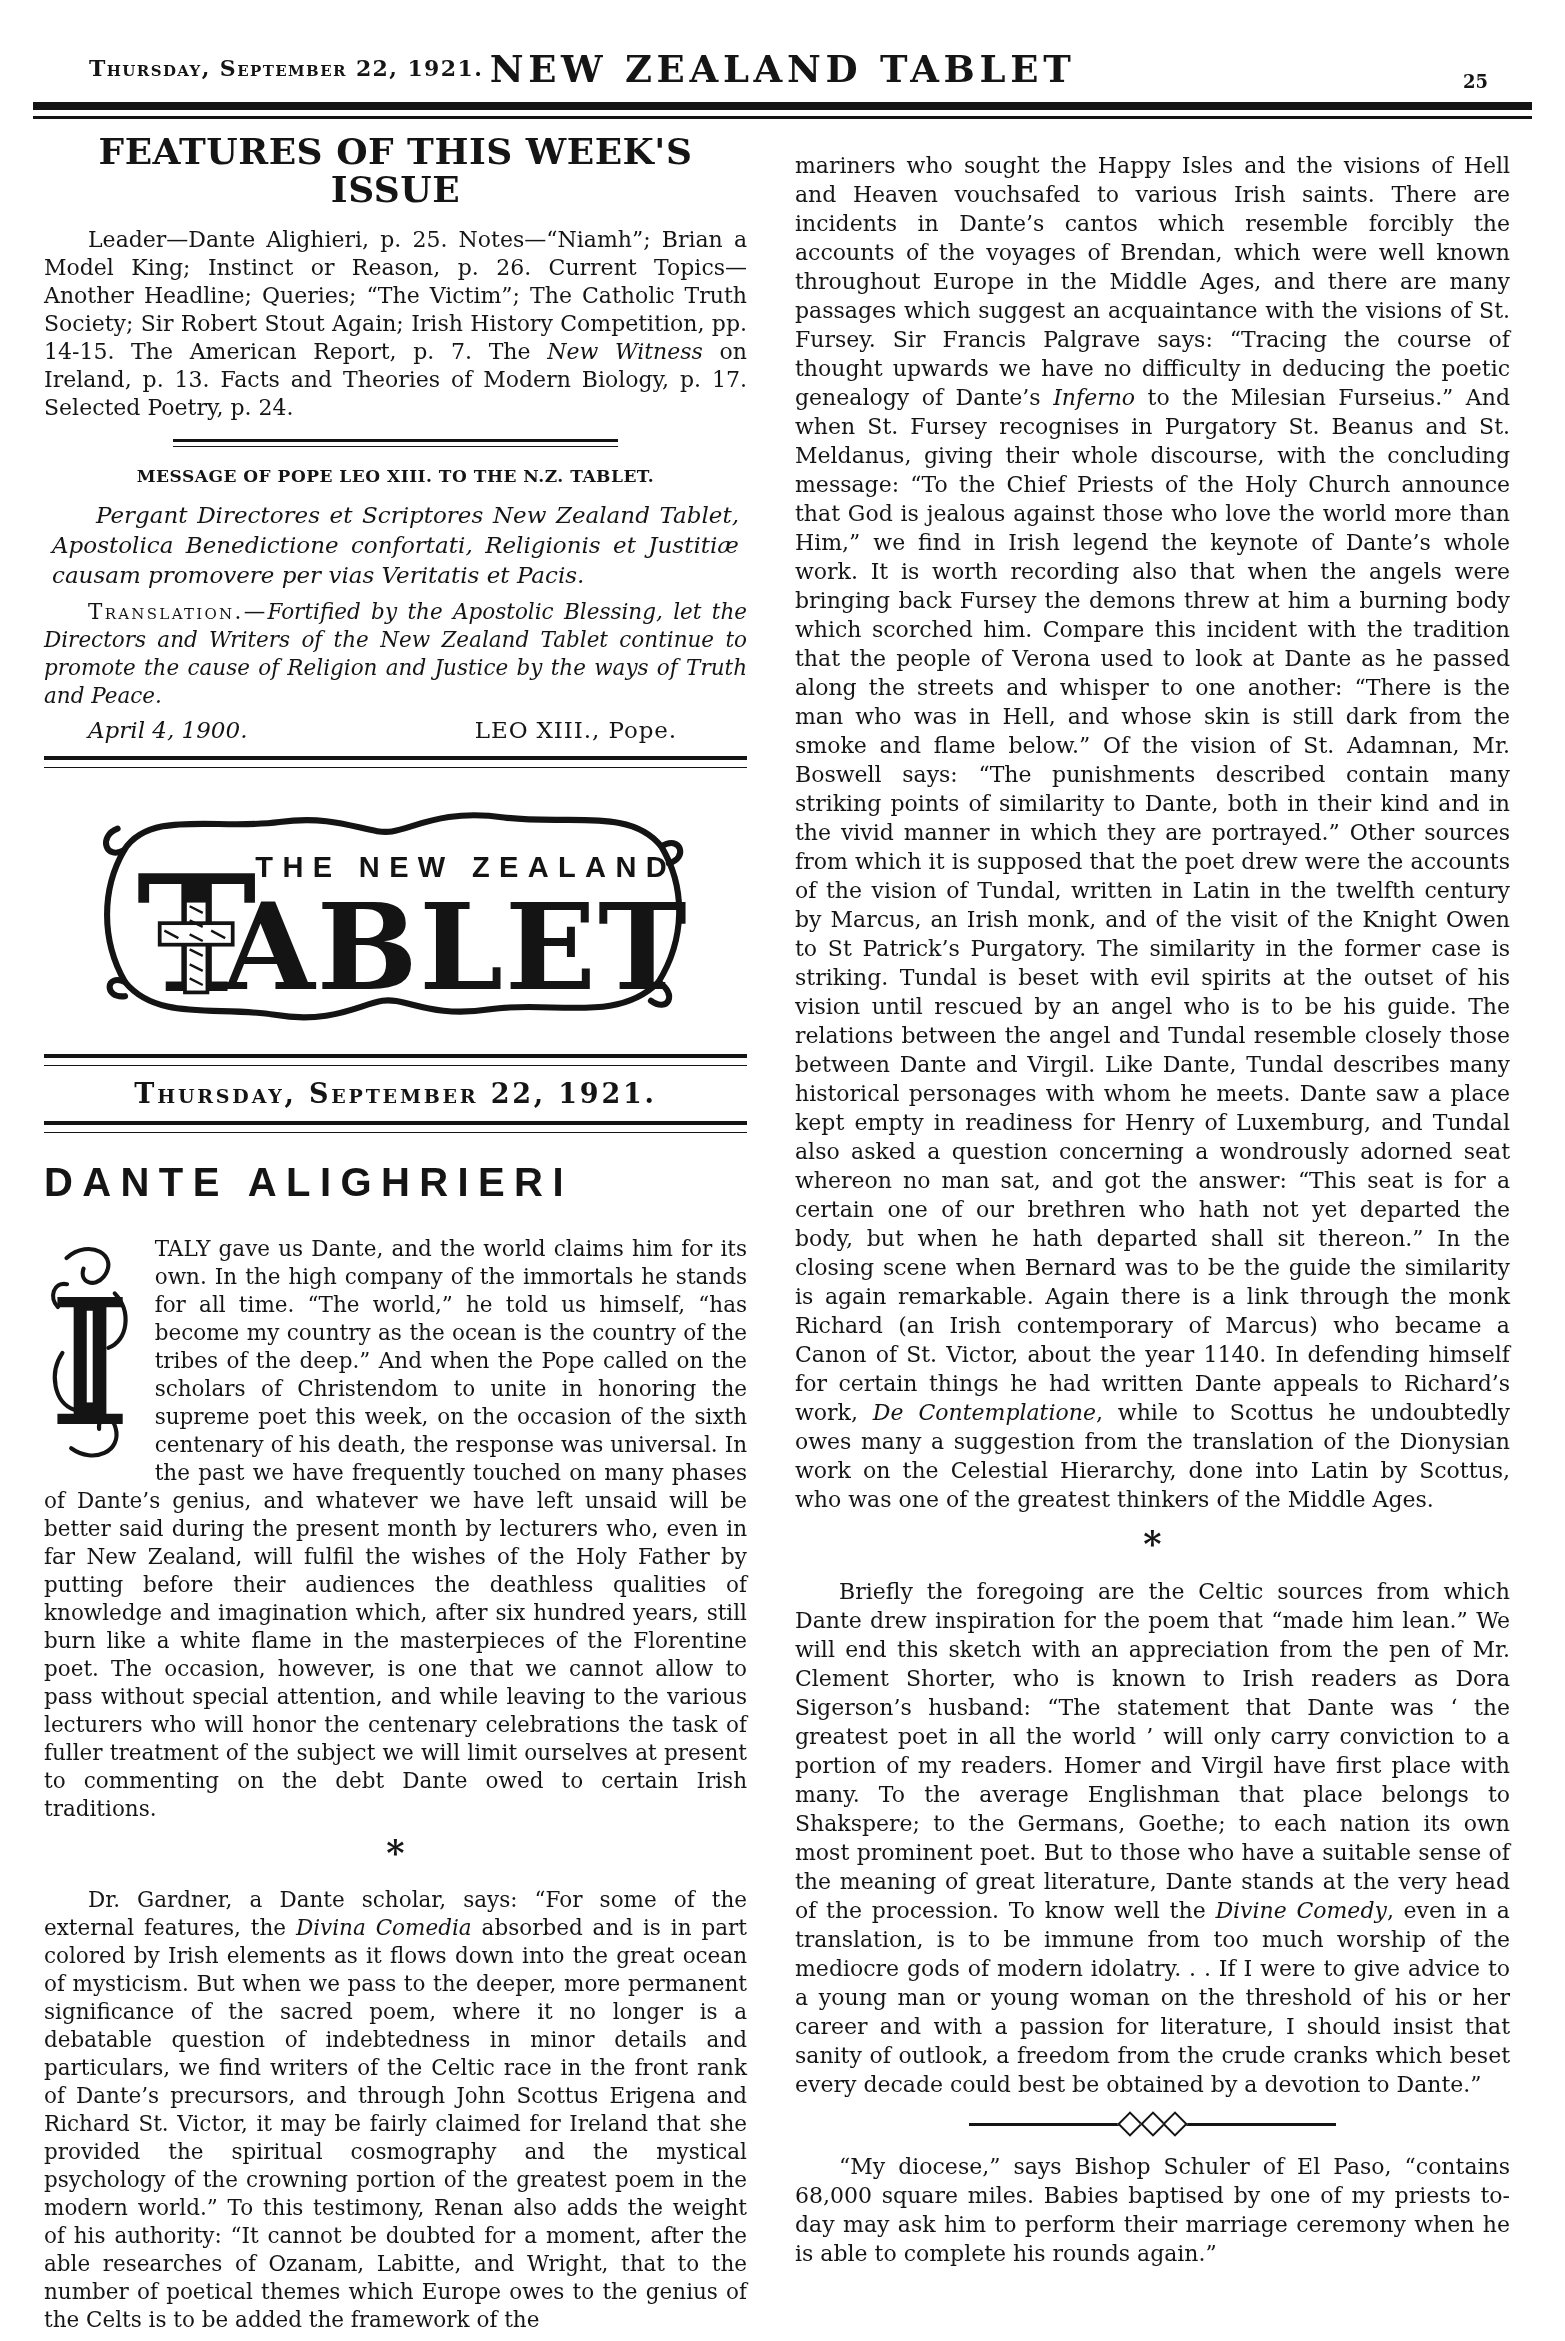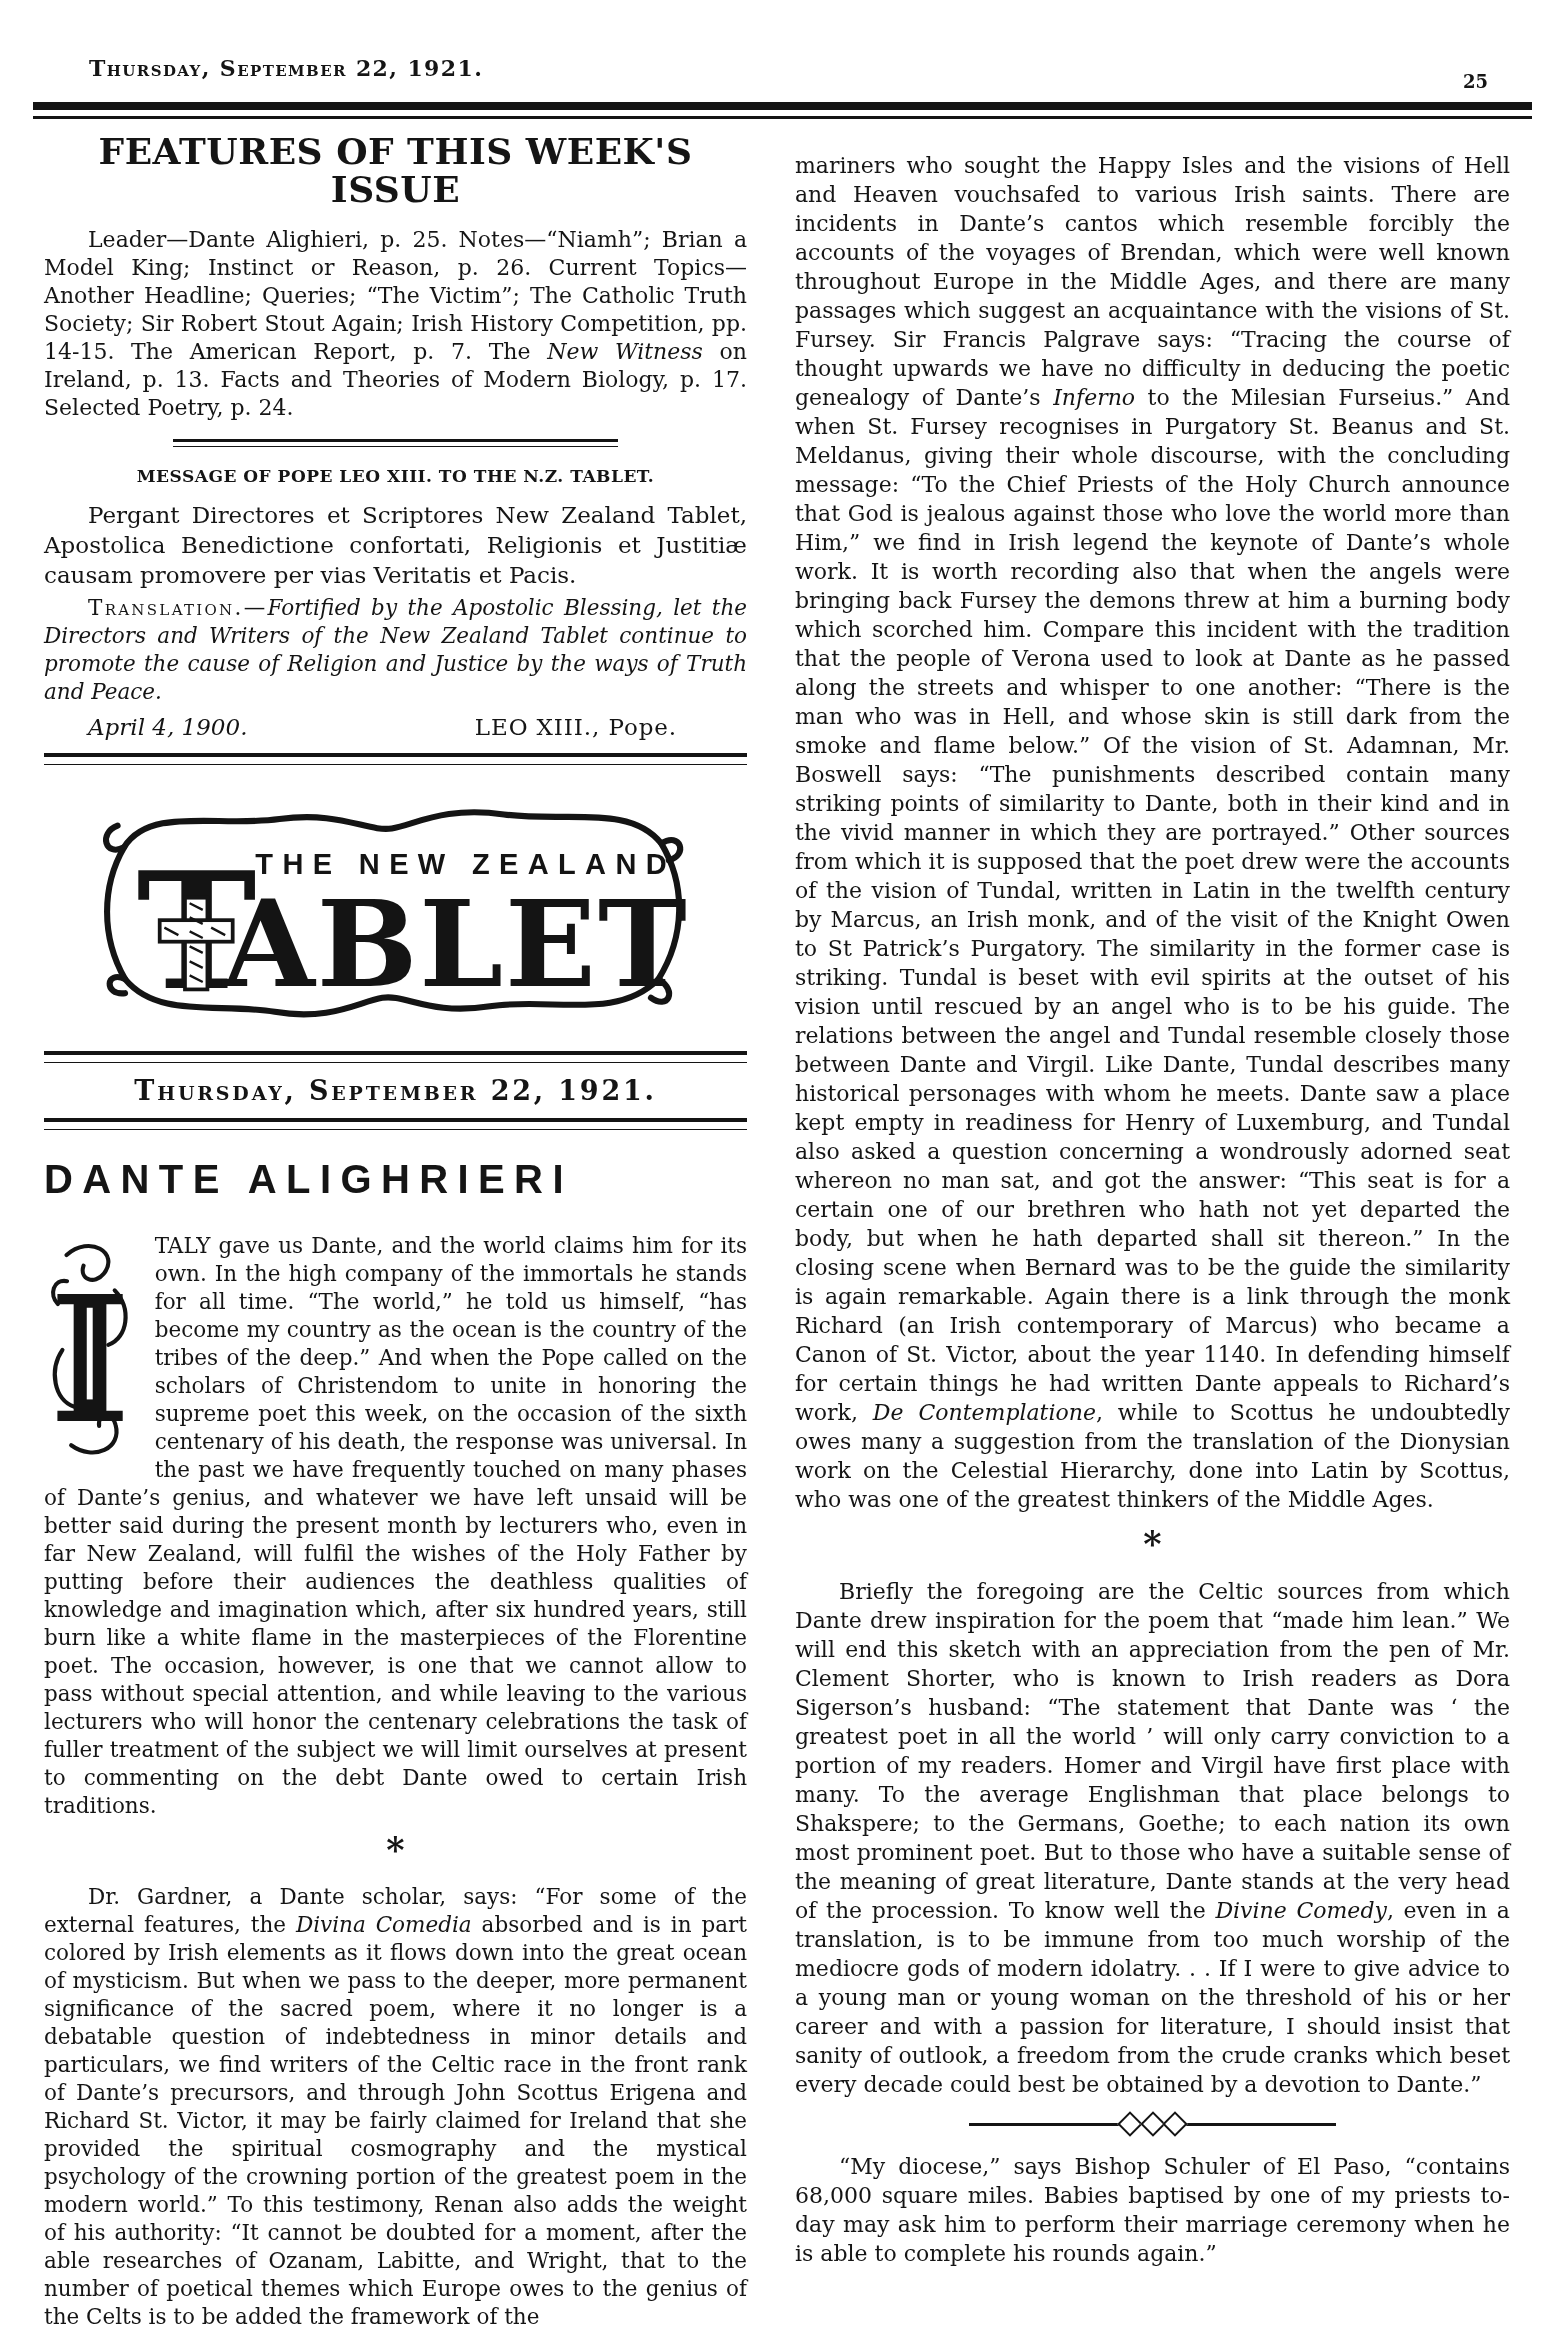--- a/index.html
+++ b/index.html
@@ -64,6 +64,7 @@
 <div class="page">
 
   <div class="hdr-date">Thursday, September 22, 1921.</div>
+  <div class="hdr-title">NEW ZEALAND TABLET</div>
   <div class="hdr-page">25</div>
   <div class="top-rules"></div>
 

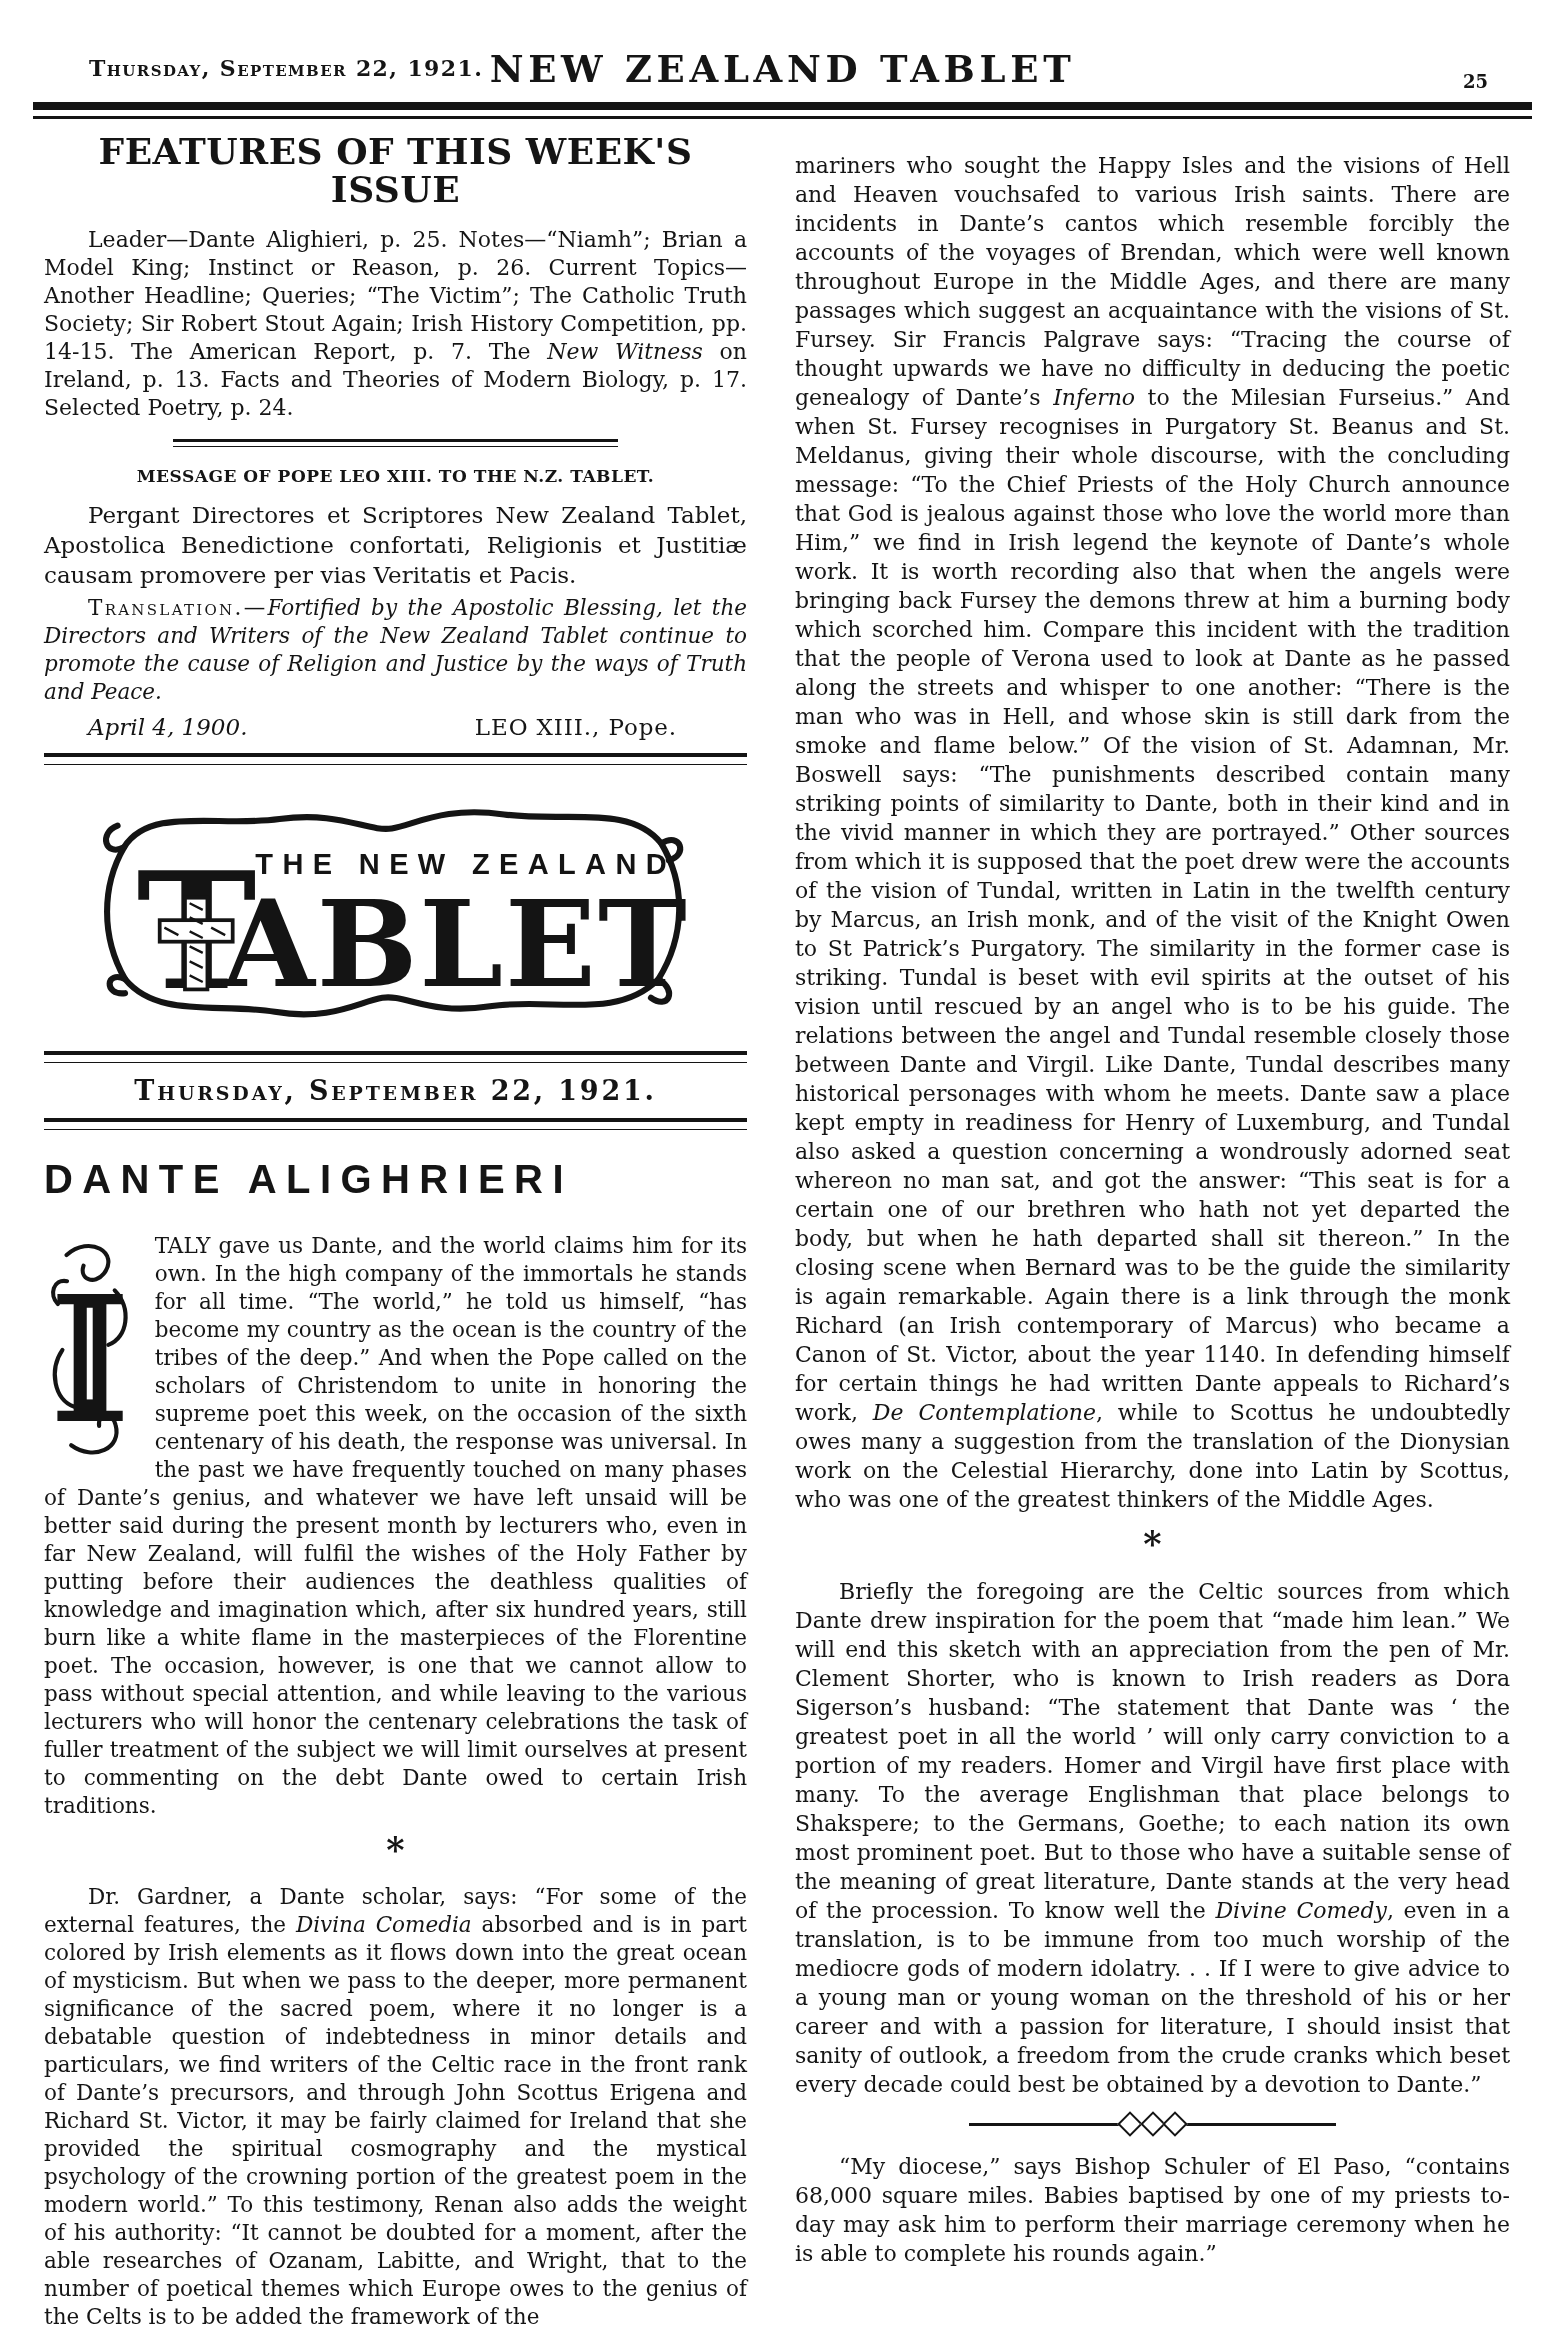--- a/index.html
+++ b/index.html
@@ -28,8 +28,8 @@
     border-top:3.7px solid #141414; border-bottom:1.4px solid #141414;}
   
   .msg-h{font-size:17px; font-weight:700; text-align:center; letter-spacing:0.5px; margin:0 0 14px;}
-  .latin{font-size:23px; line-height:30px; text-align:justify;
-    text-indent:44px; margin:0;}
+  .latin{font-style:italic; font-size:23px; line-height:30px; text-align:justify;
+    text-indent:44px; margin:8px;}
   .sig-row{display:flex; justify-content:space-between; font-size:23px;
     margin:7.5px 0 2.8px; padding:0 70px 0 44px;}
   .sig-date{font-style:italic;}

